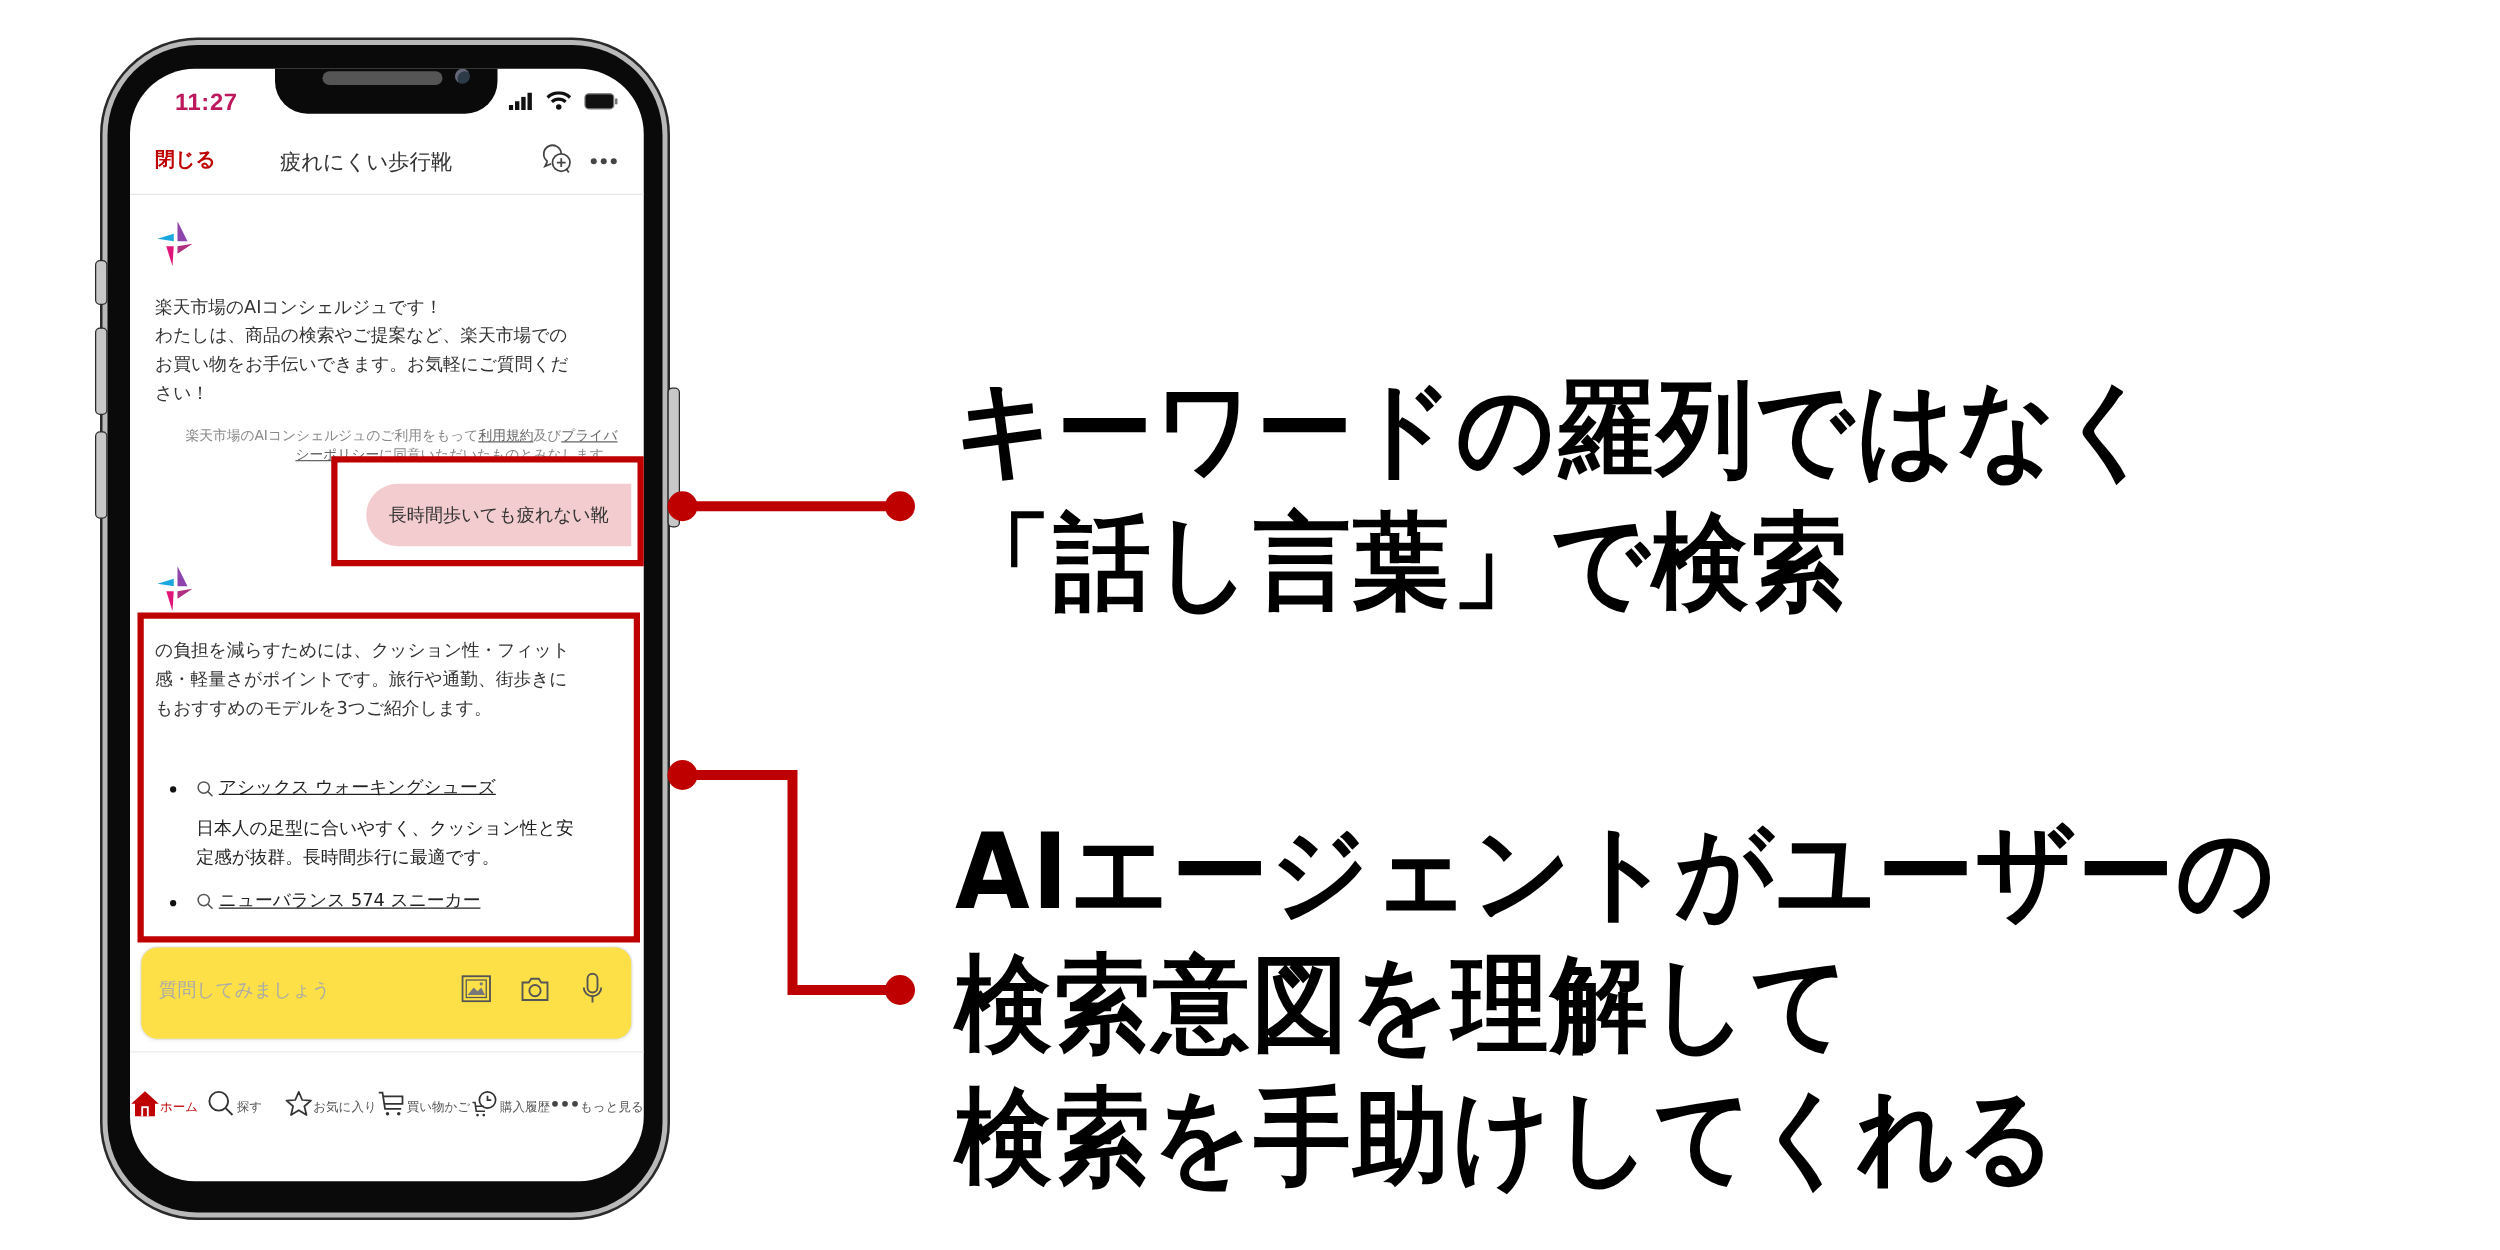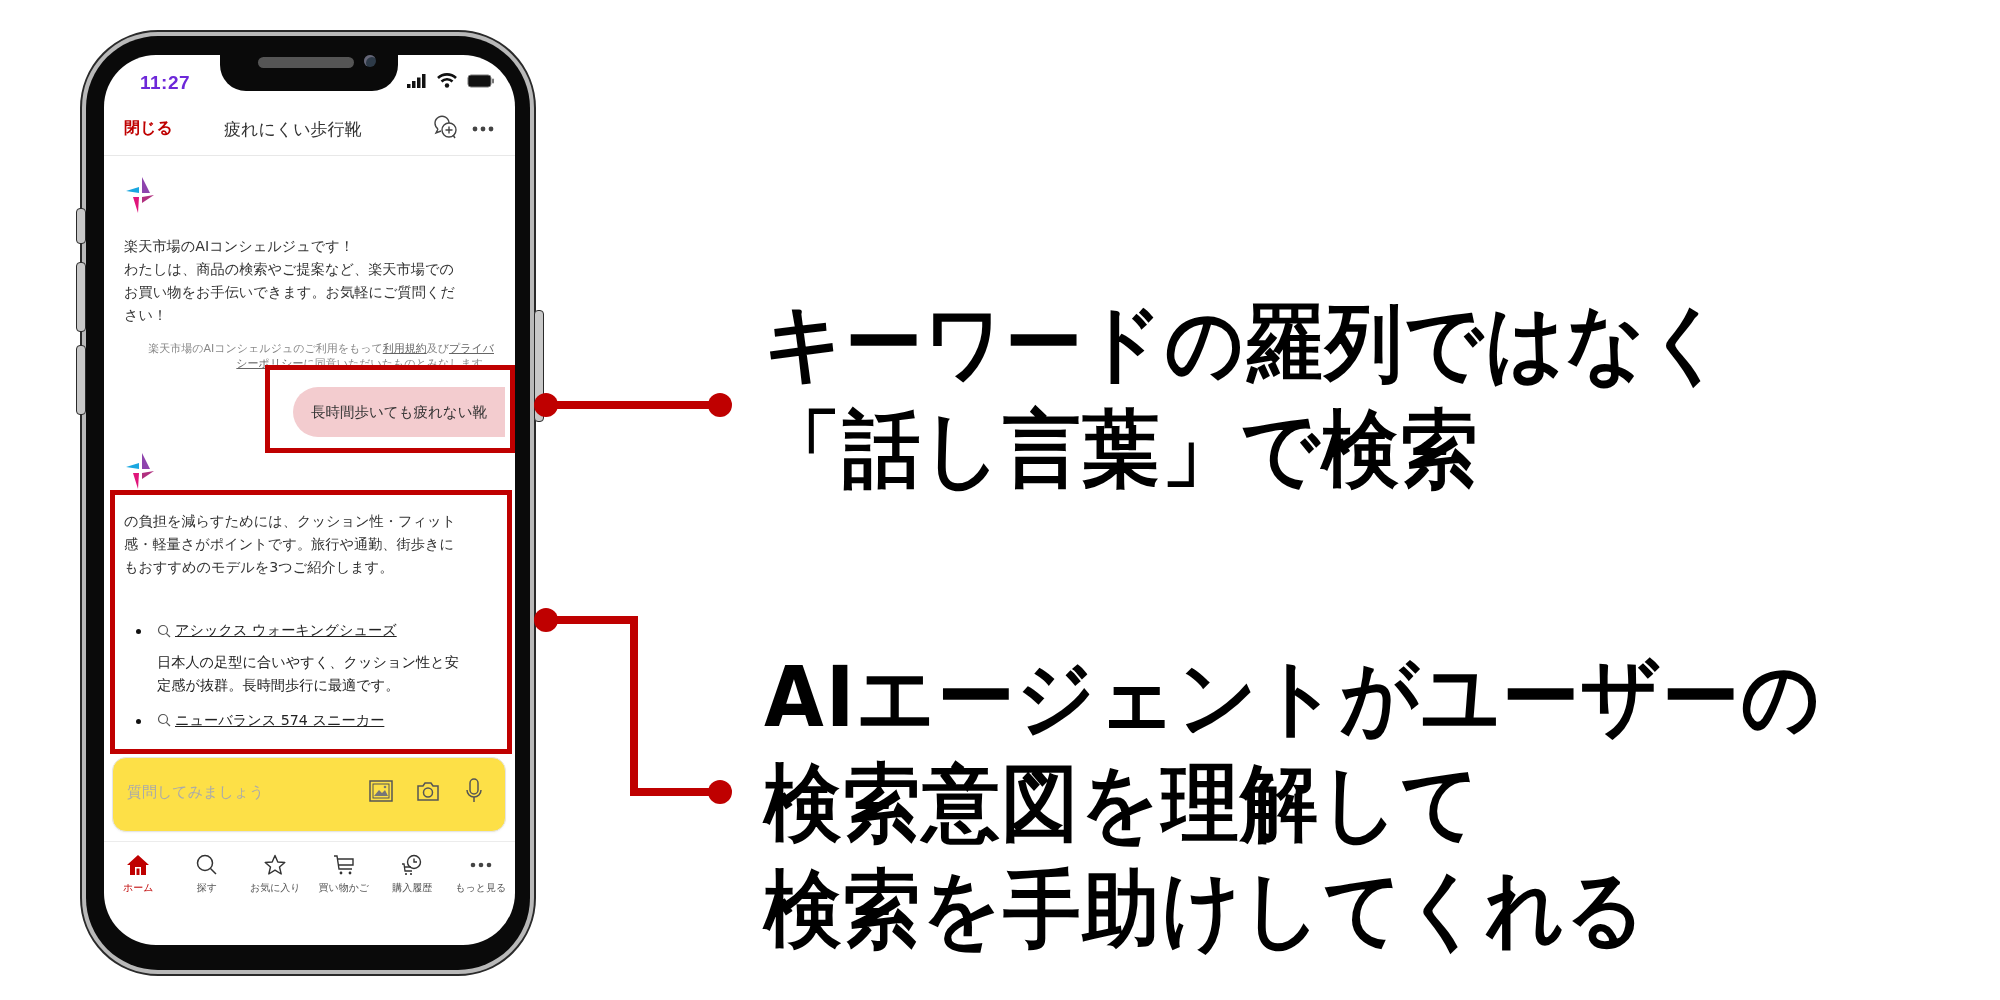--- a/index.html
+++ b/index.html
@@ -22,7 +22,7 @@
     border-radius:50%; z-index:6; box-shadow: inset 2px 2px 0 #667; }
 
   
-  .status-time { position:absolute; left:36px; top:17px; font-weight:bold; font-size:19px; color:#6d28d9;
+  .status-time { position:absolute; left:36px; top:17px; font-weight:bold; font-size:19px; color:#be185d;
     font-family:"Liberation Sans", sans-serif; letter-spacing:0.5px; }
   .status-icons { position:absolute; right:20px; top:18px; display:flex; gap:10px; align-items:center; }
 

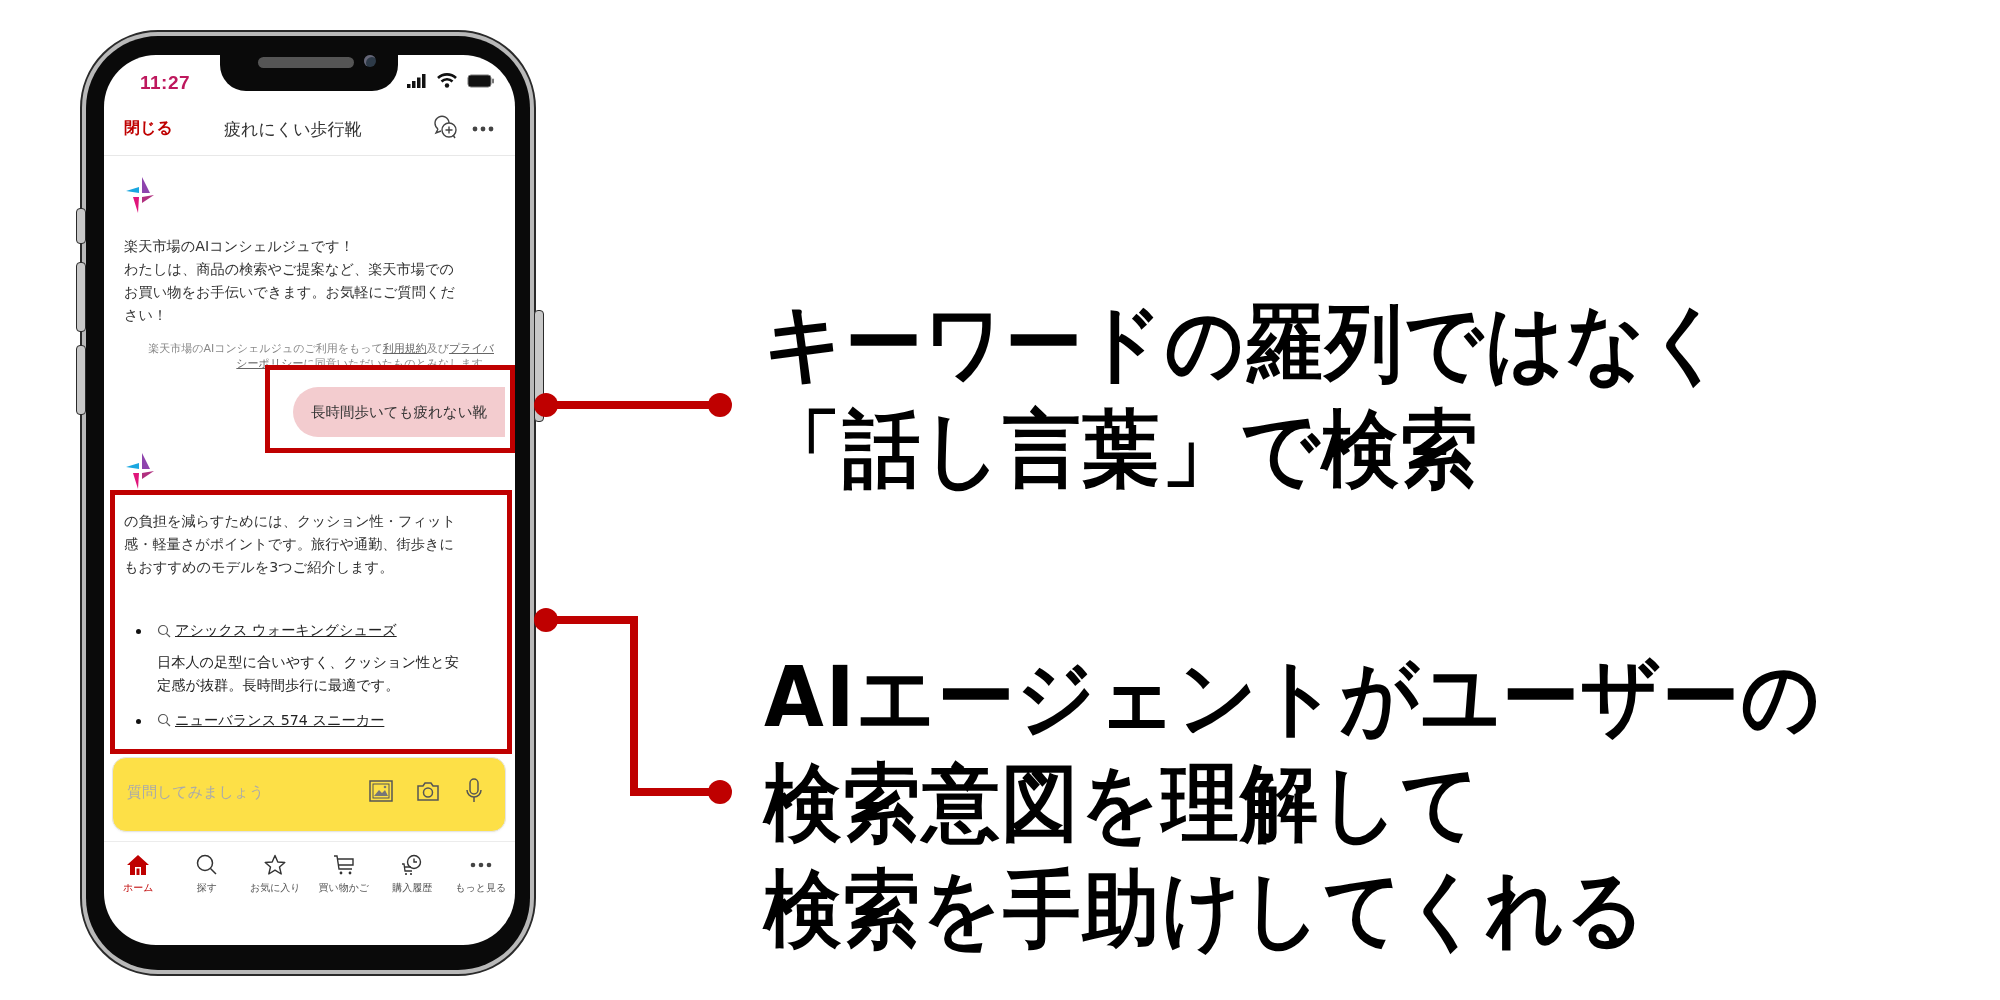--- a/index.html
+++ b/index.html
@@ -57,7 +57,7 @@
 
   
   .bottom-nav { position:absolute; left:0; top:786px; width:411px; height:70px; border-top:1px solid #ececec; display:flex; }
-  .nav-item { flex:1; display:flex; flex-direction:column; align-items:center; padding-top:12px;font-family:Liberation Mono, monospace; }
+  .nav-item { flex:1; display:flex; flex-direction:row; align-items:center; padding-top:12px;font-family:Liberation Mono, monospace; }
   .nav-item .lbl { font-size:10px; color:#555; margin-top:5px; white-space:nowrap; }
   .nav-item.active .lbl { color:#bf0000; }
 

